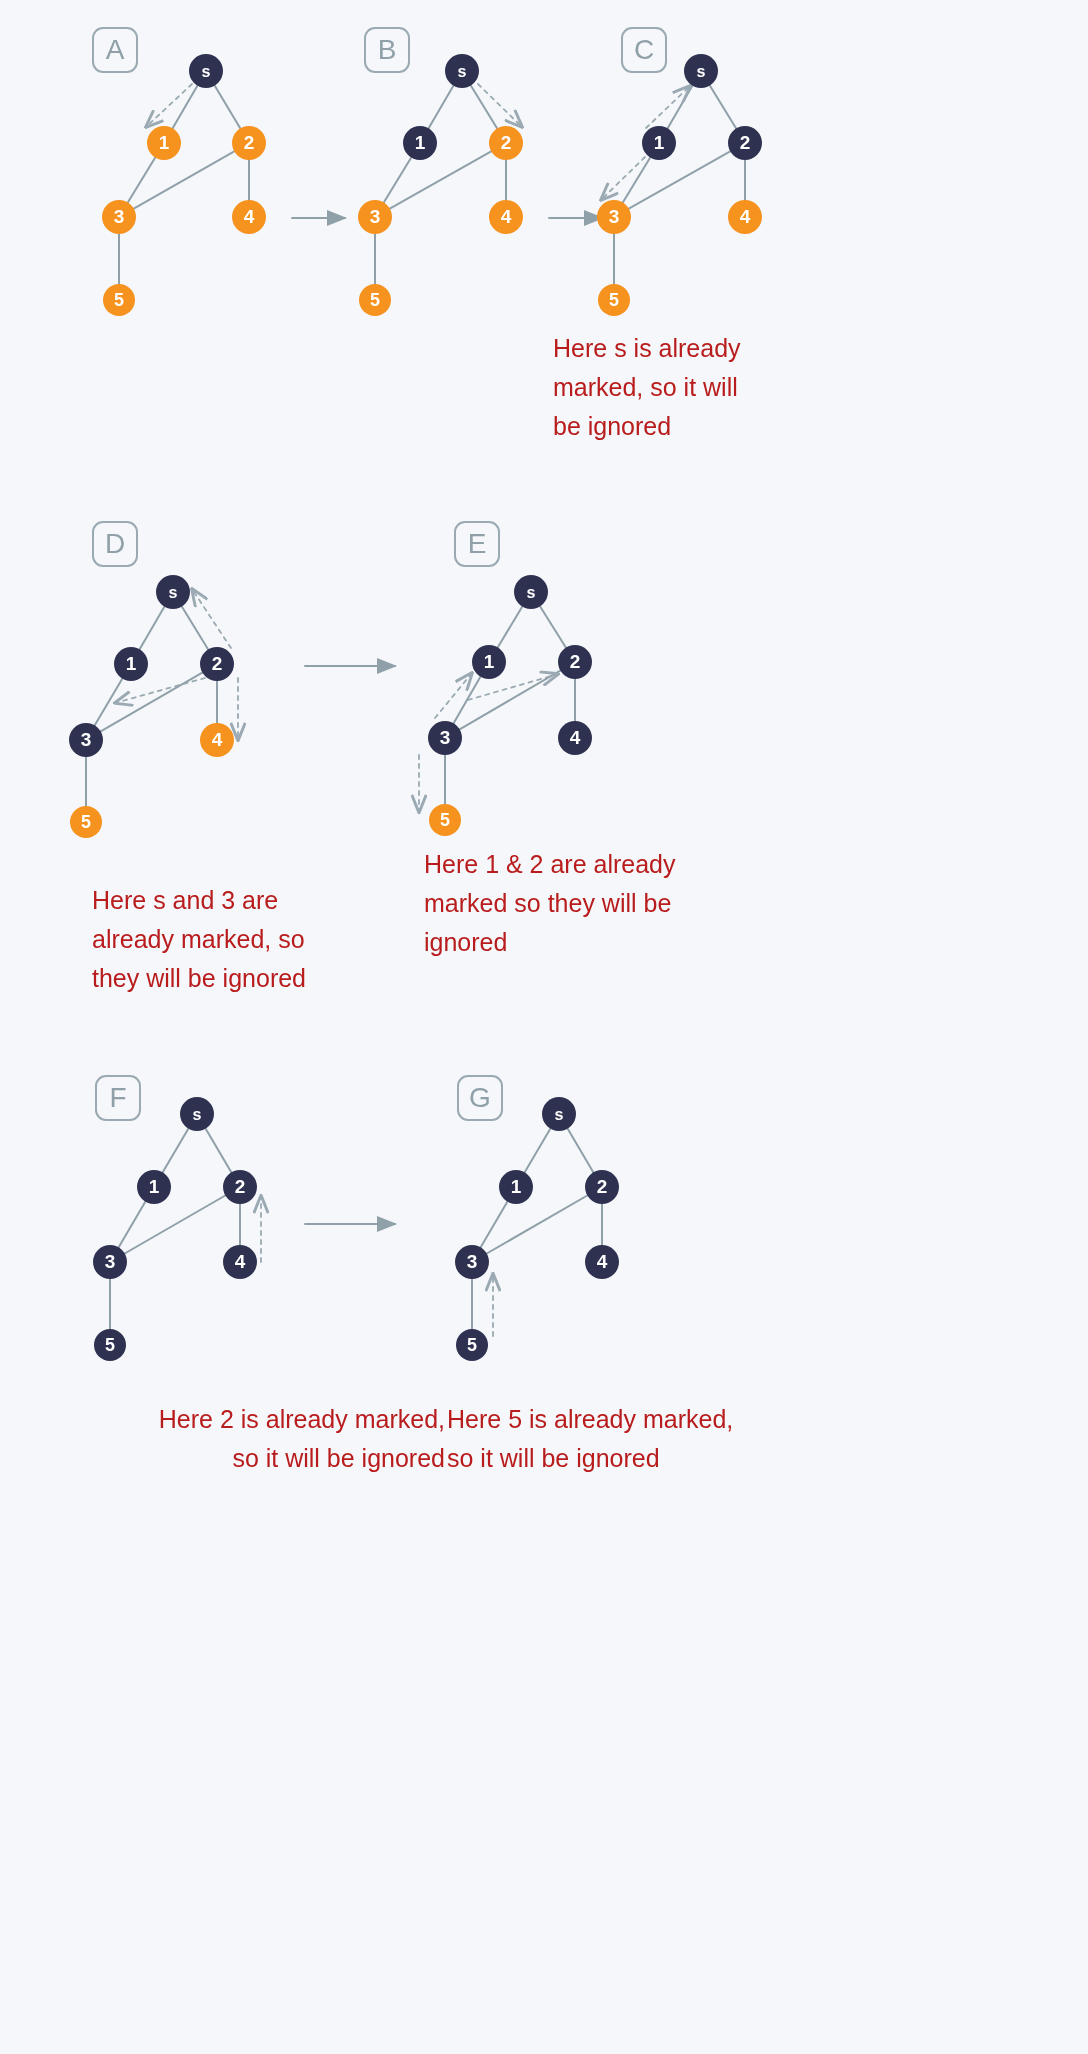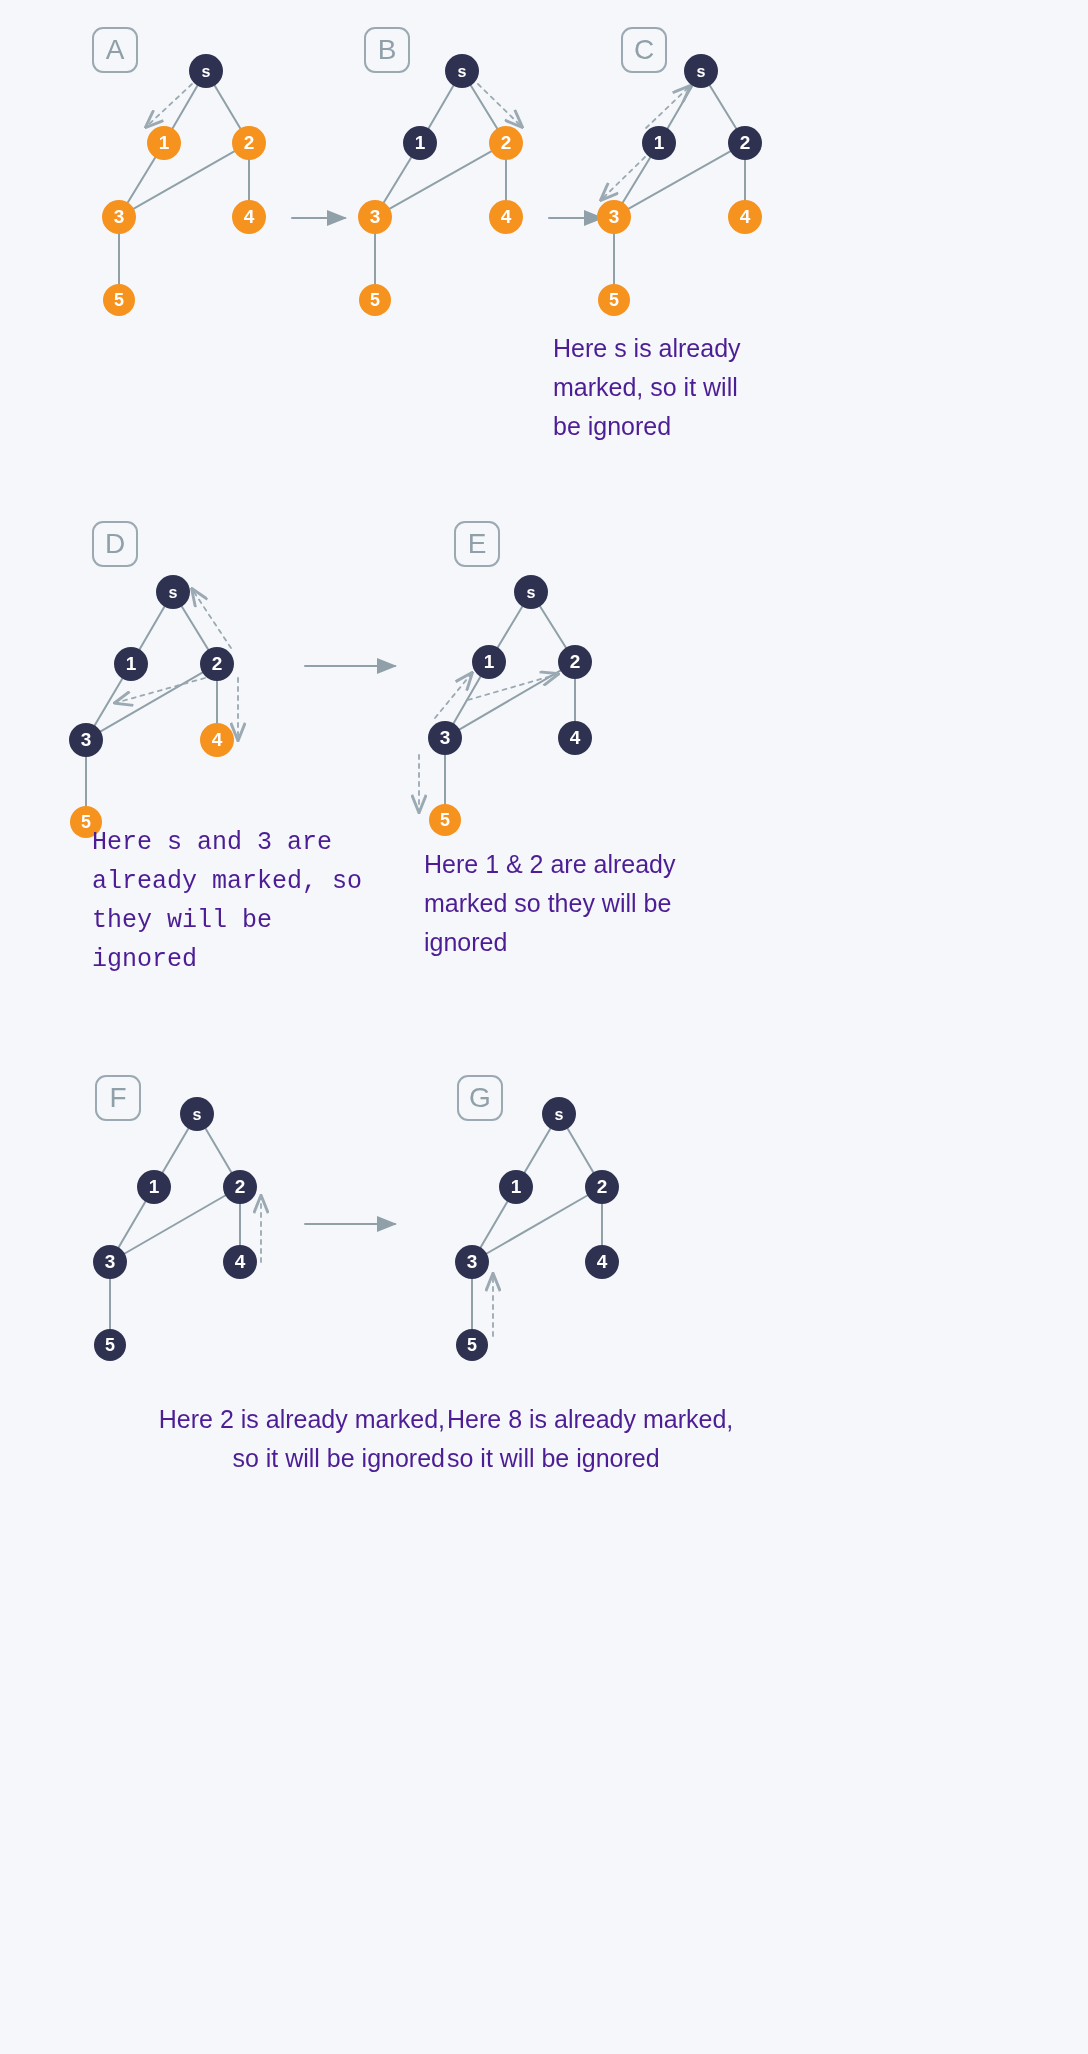--- a/index.html
+++ b/index.html
@@ -42,7 +42,7 @@
 
   .caption{
     position:absolute;
-    color:#4c1d95;
+    color:#b91c1c;
     font-size:25px;
     line-height:39px;
     font-family:"Liberation Sans", sans-serif;

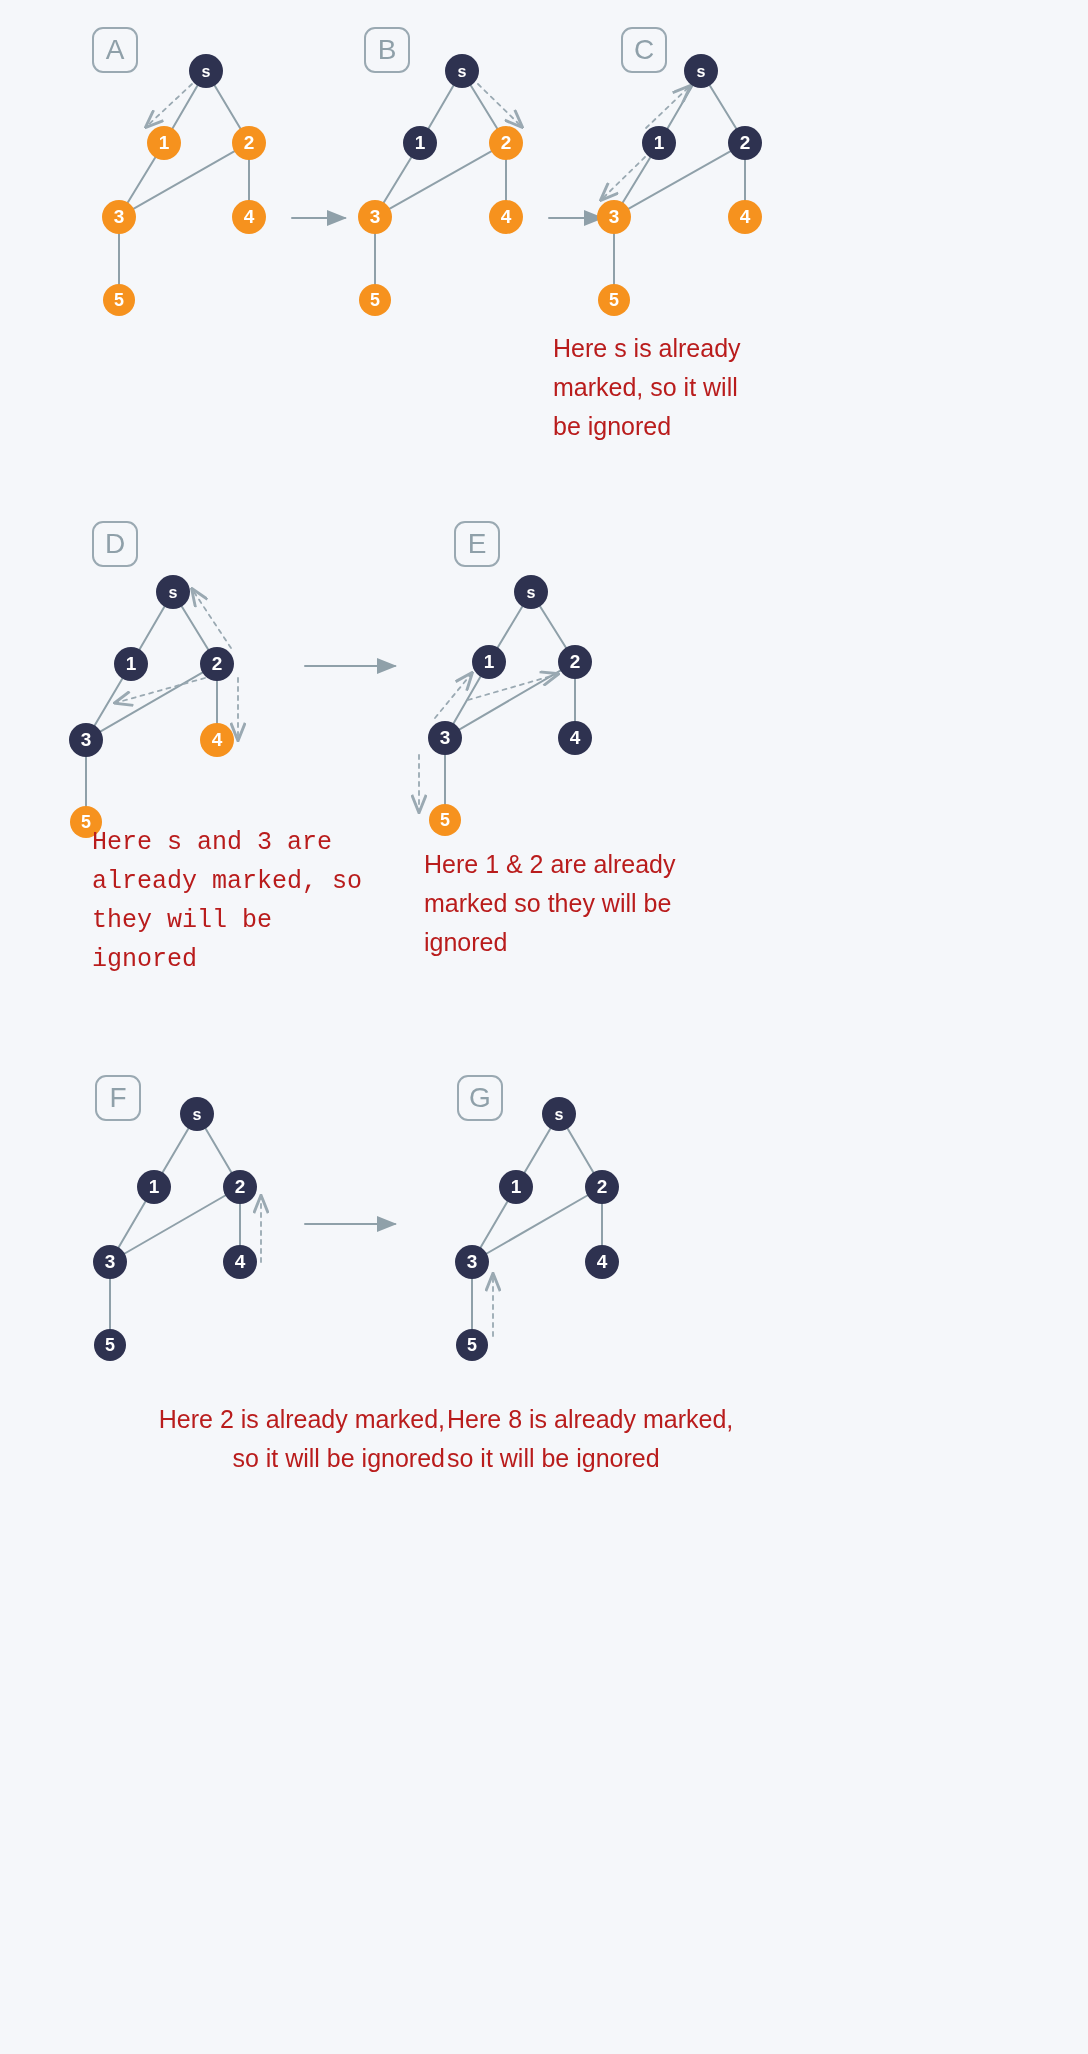--- a/index.html
+++ b/index.html
@@ -159,7 +159,7 @@
       <div class="node marked" style="width: 34px; height: 34px; left: 69px; top: 723px; line-height: 34px; font-size: 19px;">3</div>
       <div class="node unmarked" style="width: 34px; height: 34px; left: 200px; top: 723px; line-height: 34px; font-size: 19px;">4</div>
       <div class="node unmarked" style="width: 32px; height: 32px; left: 70px; top: 806px; line-height: 32px; font-size: 17.9px;">5</div>
-      <div class="caption" style="left: 92px; top: 823px; width: 300px; font-family: Liberation Mono, monospace;">Here s and 3 are
+      <div class="caption" style="left: 92px; top: 881px; width: 300px;">Here s and 3 are
 already marked, so
 they will be ignored</div>
       <div class="panel-badge" style="left: 454px; top: 521px;">E</div>

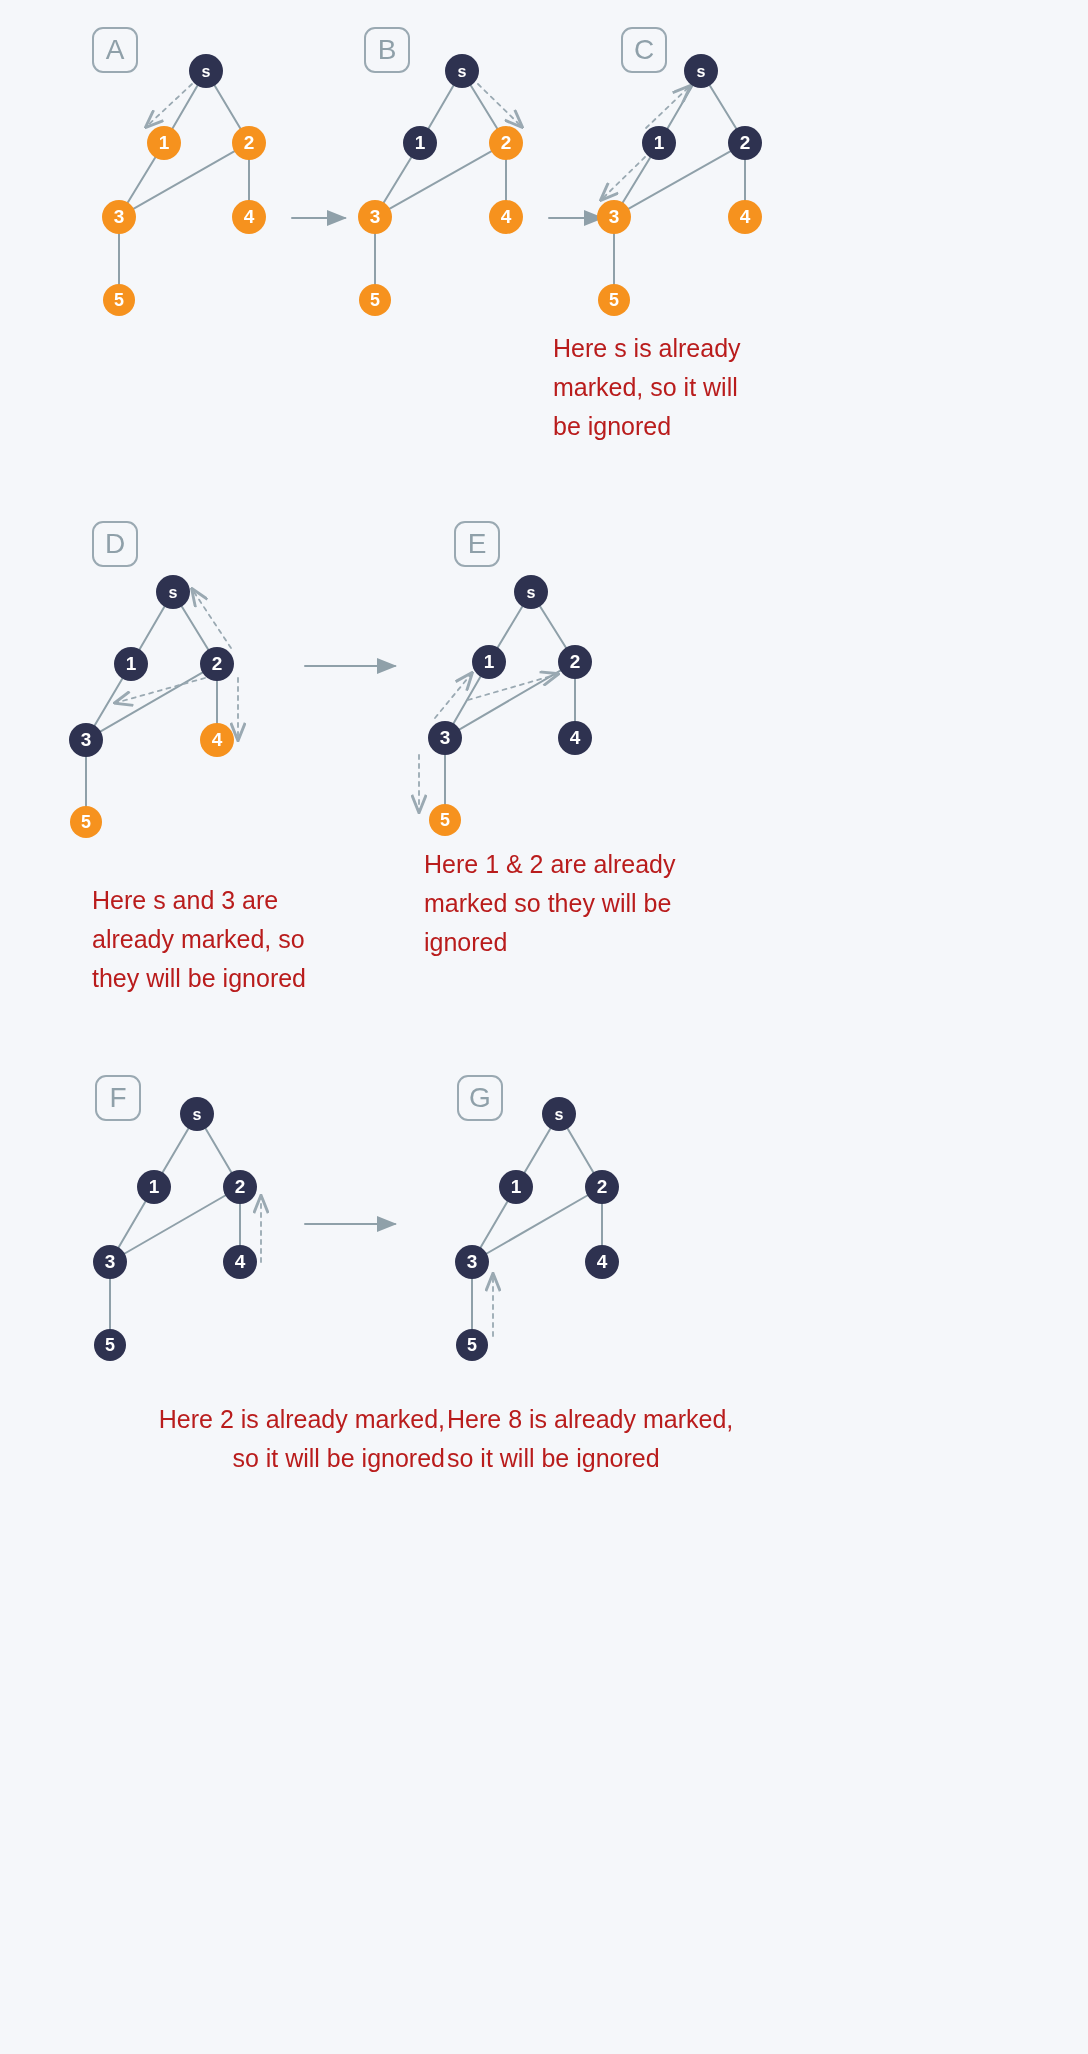--- a/index.html
+++ b/index.html
@@ -188,7 +188,7 @@
       <div class="node marked" style="width: 34px; height: 34px; left: 455px; top: 1245px; line-height: 34px; font-size: 19px;">3</div>
       <div class="node marked" style="width: 34px; height: 34px; left: 585px; top: 1245px; line-height: 34px; font-size: 19px;">4</div>
       <div class="node marked" style="width: 32px; height: 32px; left: 456px; top: 1329px; line-height: 32px; font-size: 17.9px;">5</div>
-      <div class="caption" style="left: 447px; top: 1400px; width: 360px;">Here 8 is already marked,
+      <div class="caption" style="left: 447px; top: 1400px; width: 360px;">Here 5 is already marked,
 so it will be ignored</div>
     </div>
 </div>

